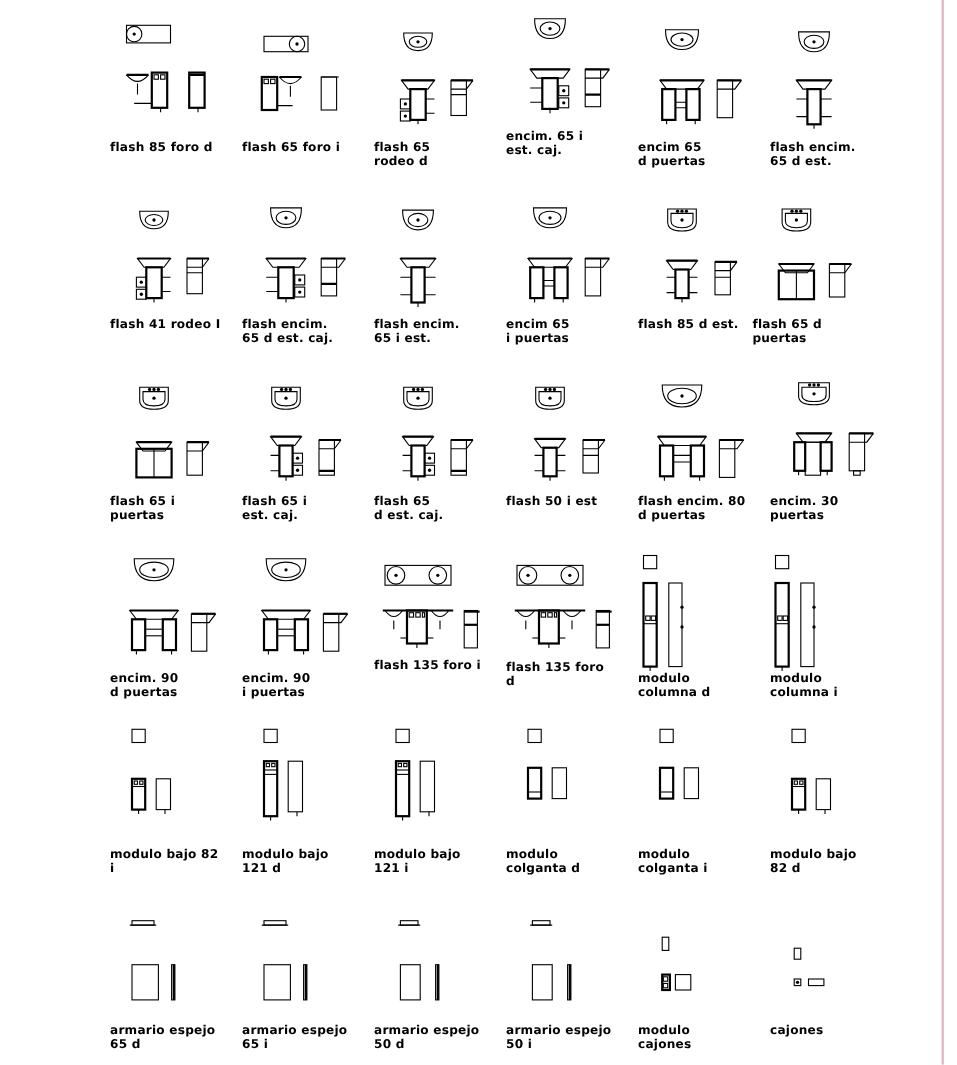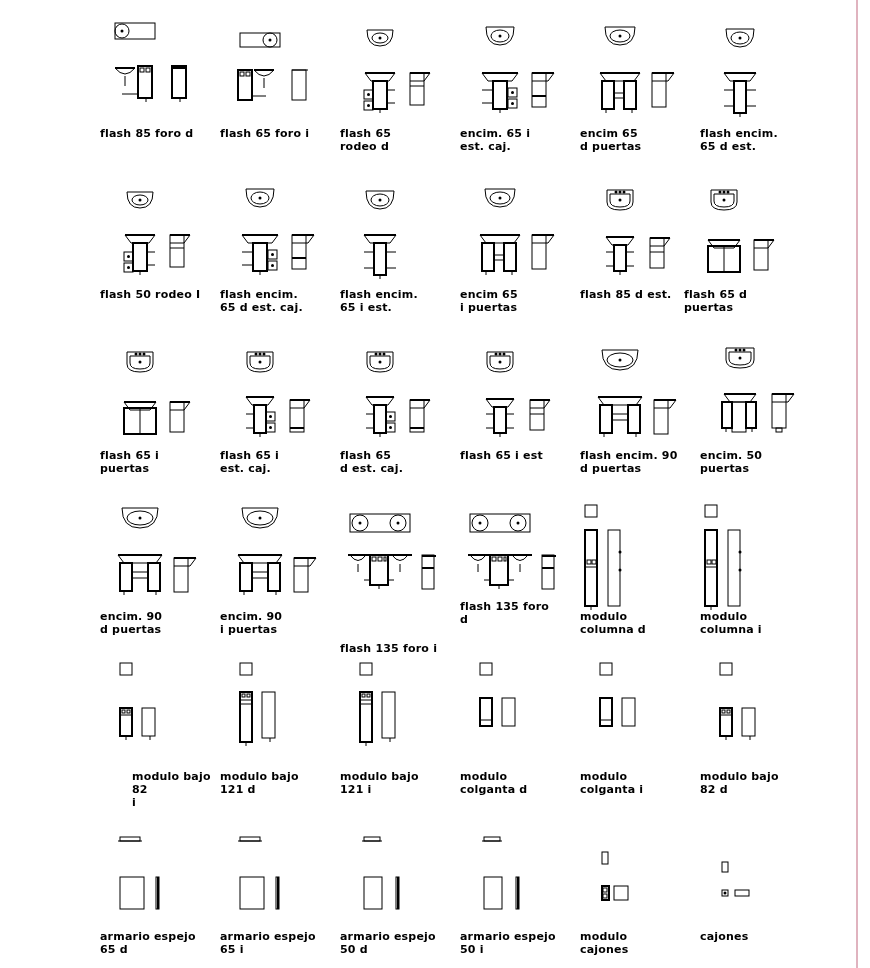--- a/index.html
+++ b/index.html
@@ -77,7 +77,7 @@
         <div class="label" style="top: 109px;">flash 65
 rodeo d</div>
       </div>
-      <div class="cell" style="left: 460px; top: 18px;">
+      <div class="cell" style="left: 460px; top: 8px;">
         <svg width="110" height="109">
           <path d="M26 9 L54 9 Q54 27 40 27 Q26 27 26 9 Z" stroke="#000" fill="none" stroke-width="1"></path>
           <ellipse cx="40" cy="18" rx="9" ry="6" stroke="#000" fill="none" stroke-width="1"></ellipse>

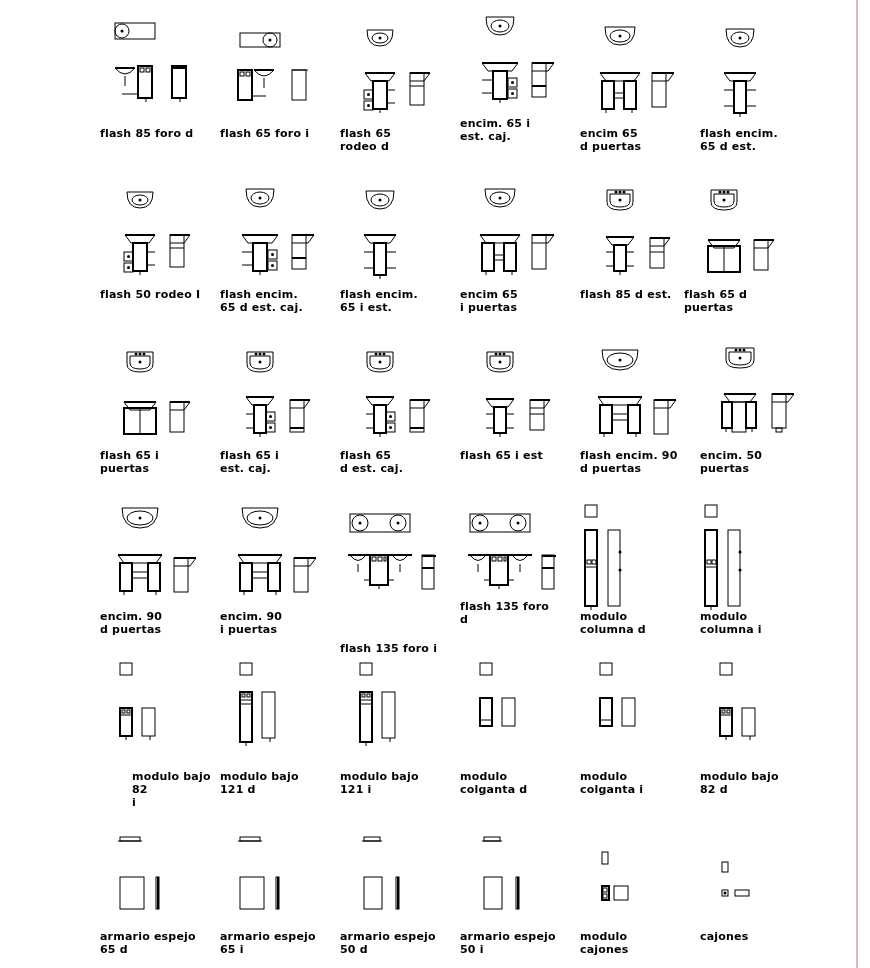--- a/index.html
+++ b/index.html
@@ -157,7 +157,7 @@
           <path d="M90 55 L84 63 L70 63" stroke="#000" fill="none" stroke-width="1"></path>
           <line x1="70" y1="68" x2="84" y2="68" stroke="#000" fill="none" stroke-width="1"></line>
         </svg>
-        <div class="label" style="top: 108px;">flash 50 rodeo I</div>
+        <div class="label" style="top: 108px;">flash 41 rodeo I</div>
       </div>
       <div class="cell" style="left: 220px; top: 180px;">
         <svg width="110" height="108">

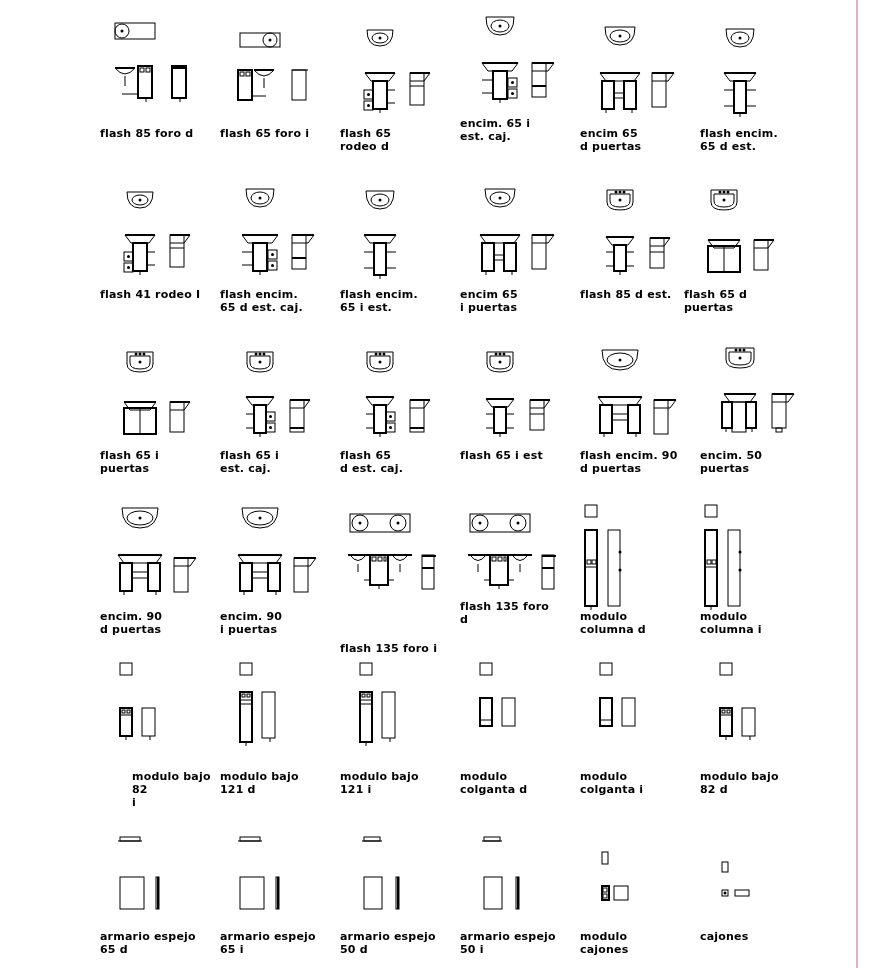--- a/index.html
+++ b/index.html
@@ -353,7 +353,7 @@
           <path d="M90 58 L84 66 L70 66" stroke="#000" fill="none" stroke-width="1"></path>
           <line x1="70" y1="72" x2="84" y2="72" stroke="#000" fill="none" stroke-width="1"></line>
         </svg>
-        <div class="label" style="top: 107px;">flash 65 i est</div>
+        <div class="label" style="top: 107px;">flash 50 i est</div>
       </div>
       <div class="cell" style="left: 580px; top: 342px;">
         <svg width="110" height="107">

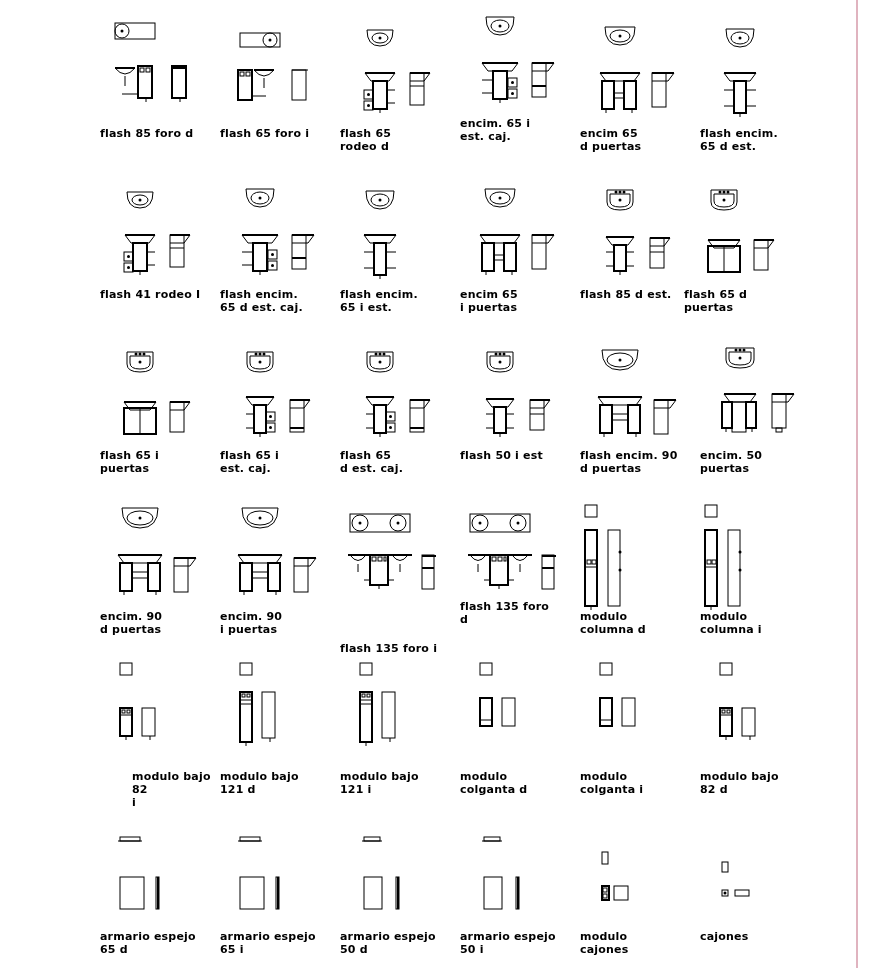--- a/index.html
+++ b/index.html
@@ -372,7 +372,7 @@
           <line x1="74" y1="58" x2="96" y2="58" stroke="#000" fill="none" stroke-width="2"></line>
           <path d="M96 58 L90 66 L74 66" stroke="#000" fill="none" stroke-width="1"></path>
         </svg>
-        <div class="label" style="top: 107px;">flash encim. 90
+        <div class="label" style="top: 107px;">flash encim. 80
 d puertas</div>
       </div>
       <div class="cell" style="left: 700px; top: 342px;">

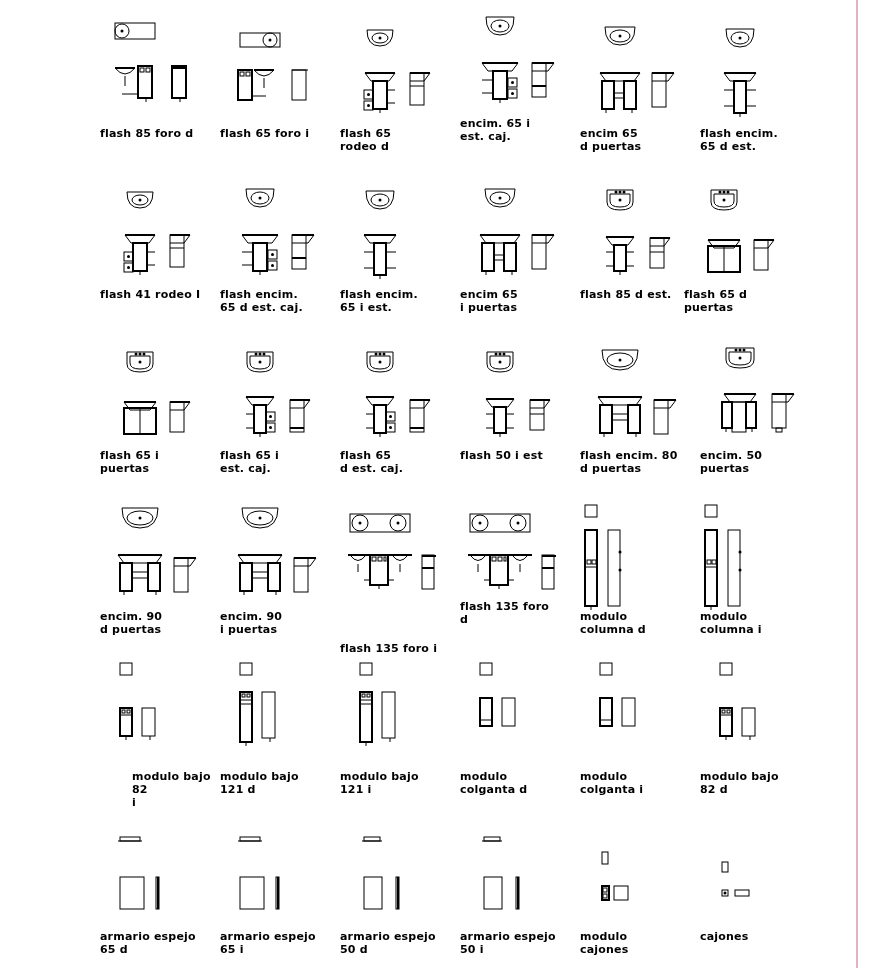--- a/index.html
+++ b/index.html
@@ -395,7 +395,7 @@
           <path d="M94 52 L88 60 L72 60" stroke="#000" fill="none" stroke-width="1"></path>
           <rect x="76" y="86" width="6" height="4" stroke="#000" fill="none" stroke-width="1"></rect>
         </svg>
-        <div class="label" style="top: 107px;">encim. 50
+        <div class="label" style="top: 107px;">encim. 30
 puertas</div>
       </div>
       <div class="cell" style="left: 100px; top: 500px;">

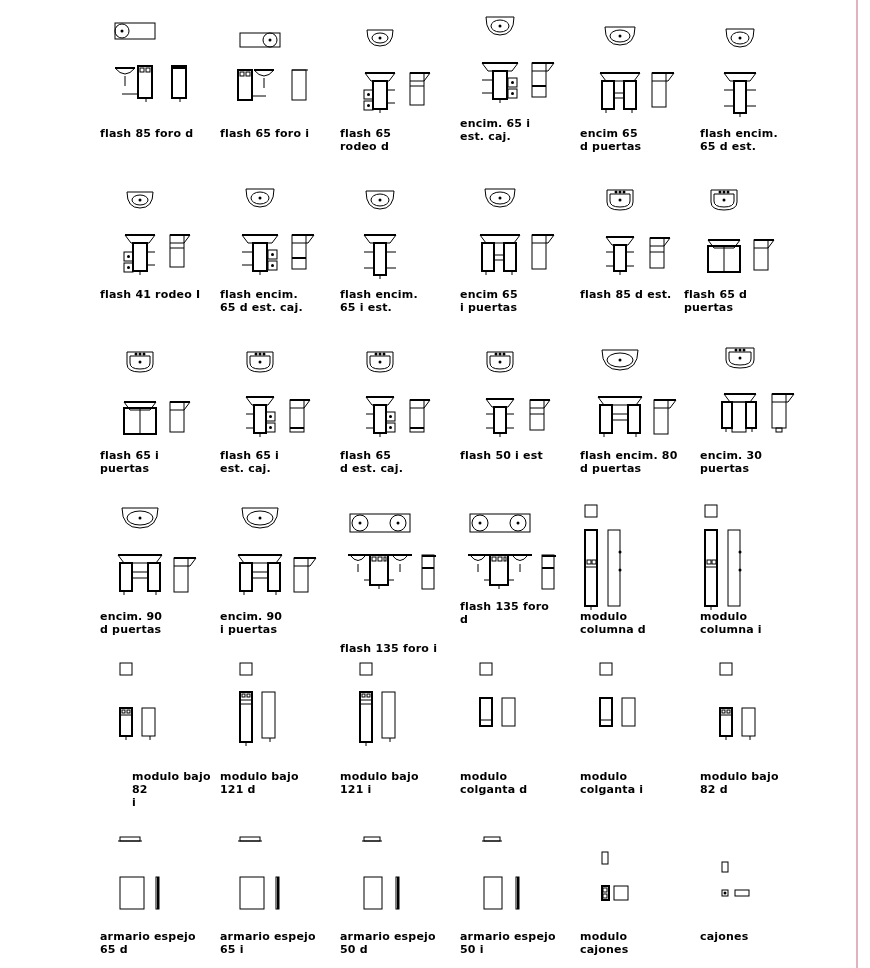--- a/index.html
+++ b/index.html
@@ -461,7 +461,7 @@
           <line x1="82" y1="56" x2="96" y2="56" stroke="#000" fill="none" stroke-width="2"></line>
           <line x1="82" y1="68" x2="94" y2="68" stroke="#000" fill="none" stroke-width="2"></line>
         </svg>
-        <div class="label" style="top: 98px; margin-top: 44px;">flash 135 foro i</div>
+        <div class="label" style="top: 98px;">flash 135 foro i</div>
       </div>
       <div class="cell" style="left: 460px; top: 500px;">
         <svg width="110" height="110">

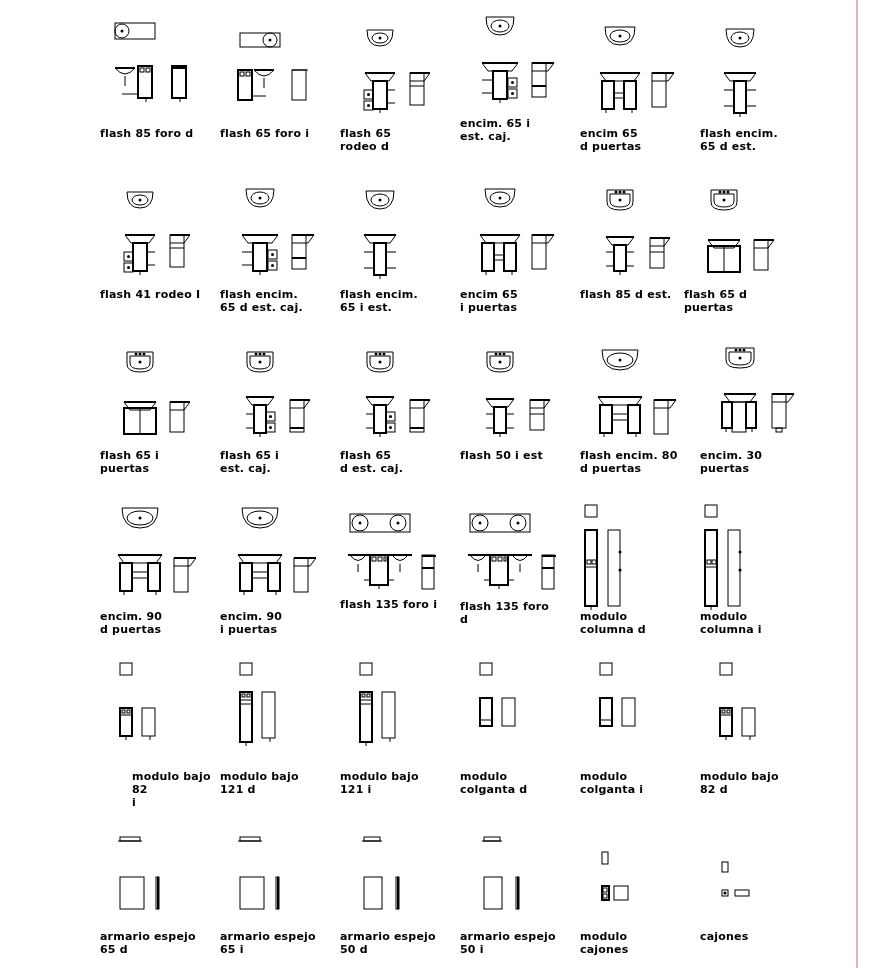--- a/index.html
+++ b/index.html
@@ -530,7 +530,7 @@
           <rect x="42" y="50" width="13" height="28" stroke="#000" fill="none" stroke-width="1"></rect>
           <line x1="50" y1="78" x2="50" y2="82" stroke="#000" fill="none" stroke-width="1"></line>
         </svg>
-        <div class="label" style="top: 112px; margin-left: 32px;">modulo bajo 82
+        <div class="label" style="top: 112px;">modulo bajo 82
 i</div>
       </div>
       <div class="cell" style="left: 220px; top: 658px;">

